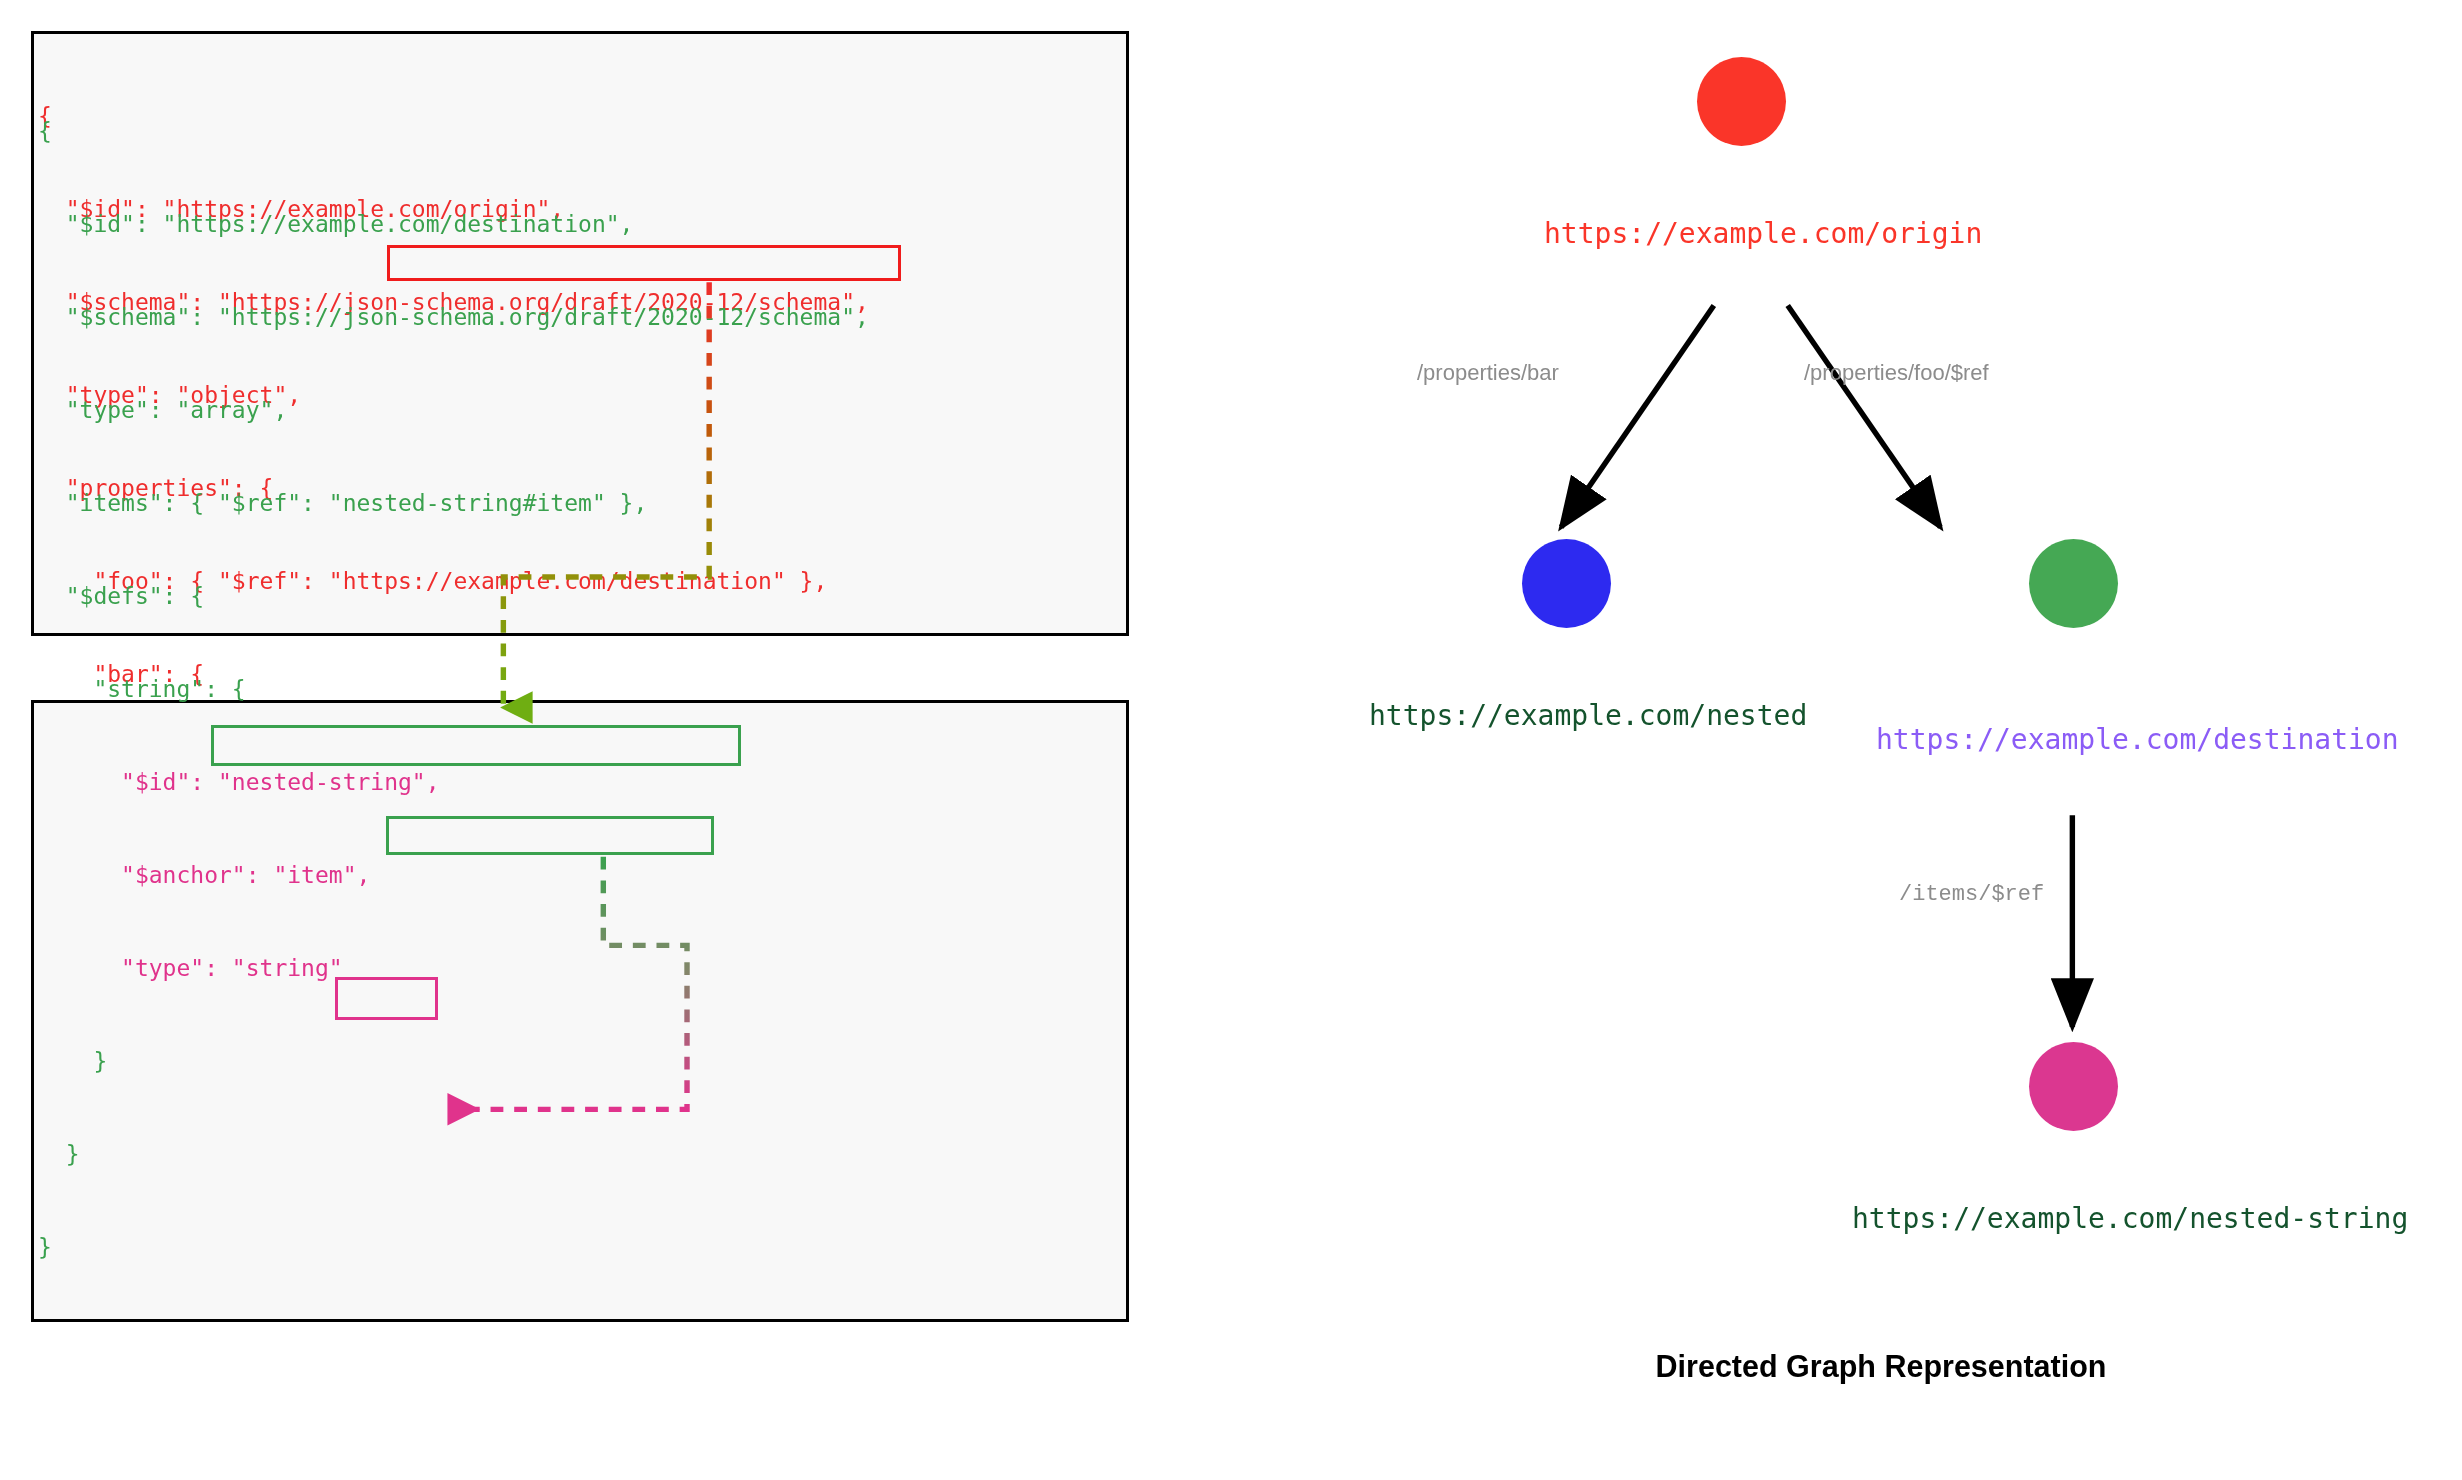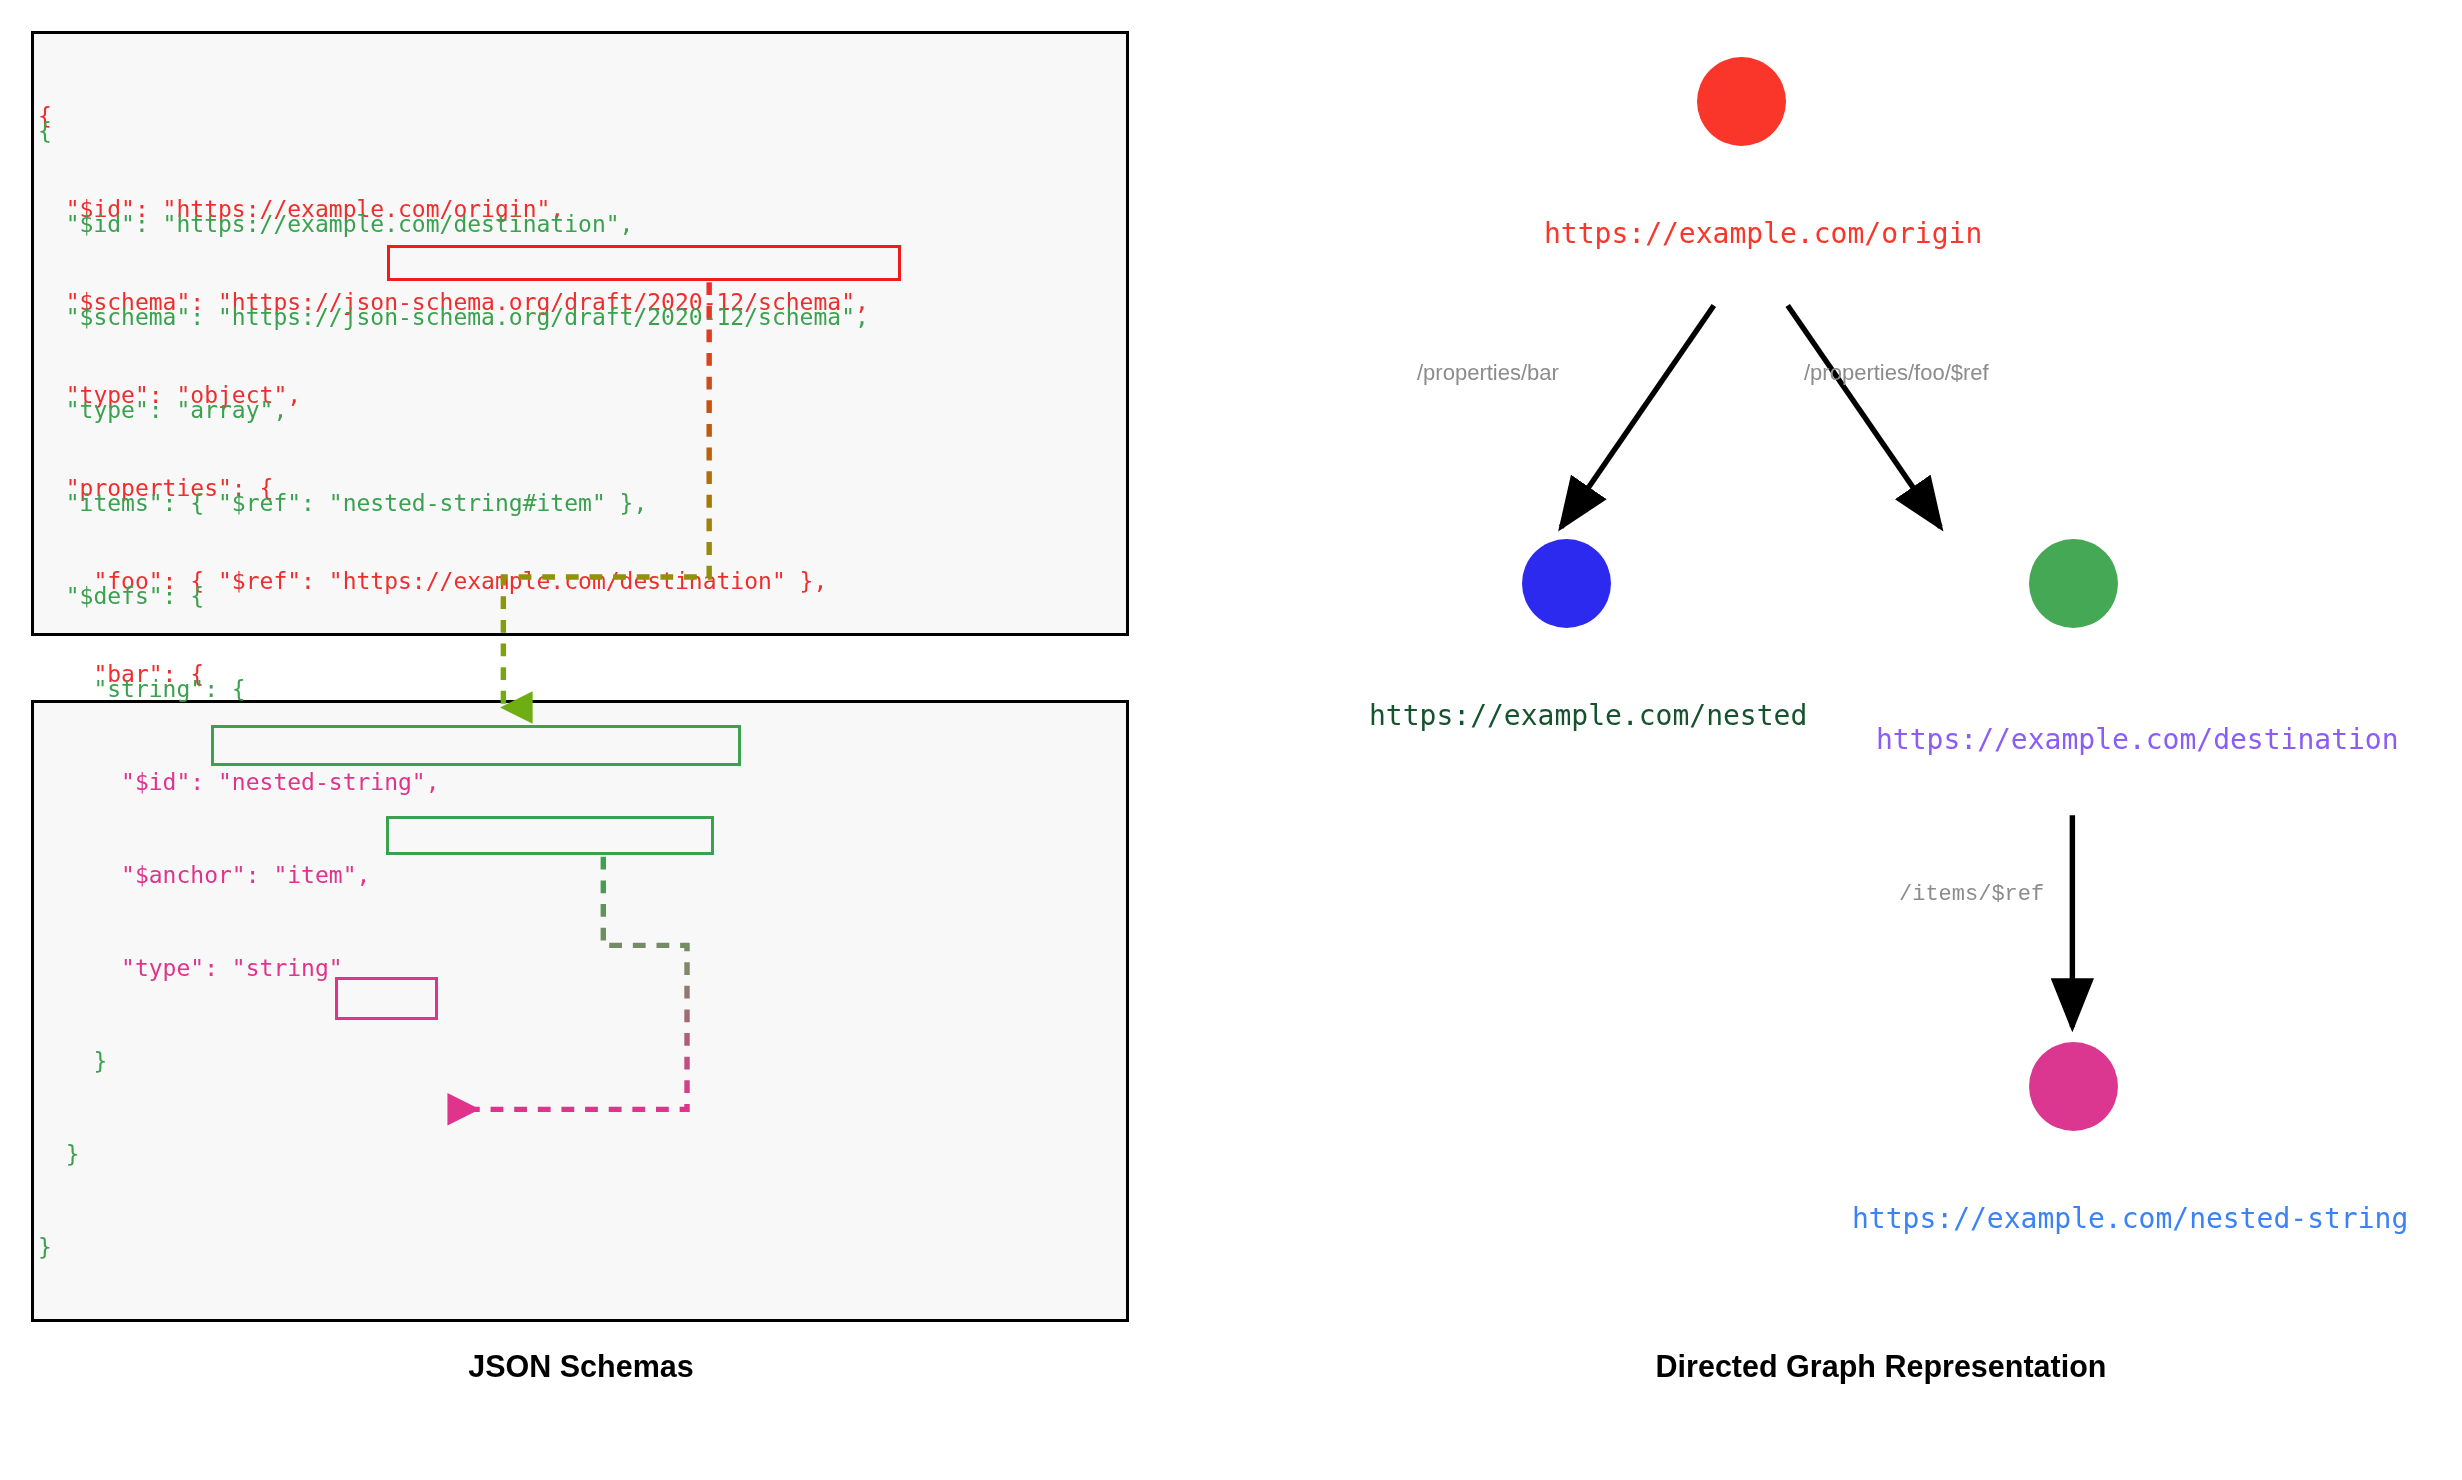--- a/index.html
+++ b/index.html
@@ -182,7 +182,7 @@
     <div class="node-label" style="left:694px;top:699px;width:394px;color:#8b5cf6;margin-top:24px;">https://example.com/destination</div>
 
     <div class="node" style="left:847px;top:1042px;width:89px;height:89px;background:#db3790;"></div>
-    <div class="node-label" style="left:670px;top:1202px;width:443px;color:#3b82f6;">https://example.com/nested-string</div>
+    <div class="node-label" style="left:670px;top:1202px;width:443px;color:#14532d;">https://example.com/nested-string</div>
 
     <div class="edge-label" style="left:235px;top:360px;">/properties/bar</div>
     <div class="edge-label" style="left:622px;top:360px;">/properties/foo/$ref</div>

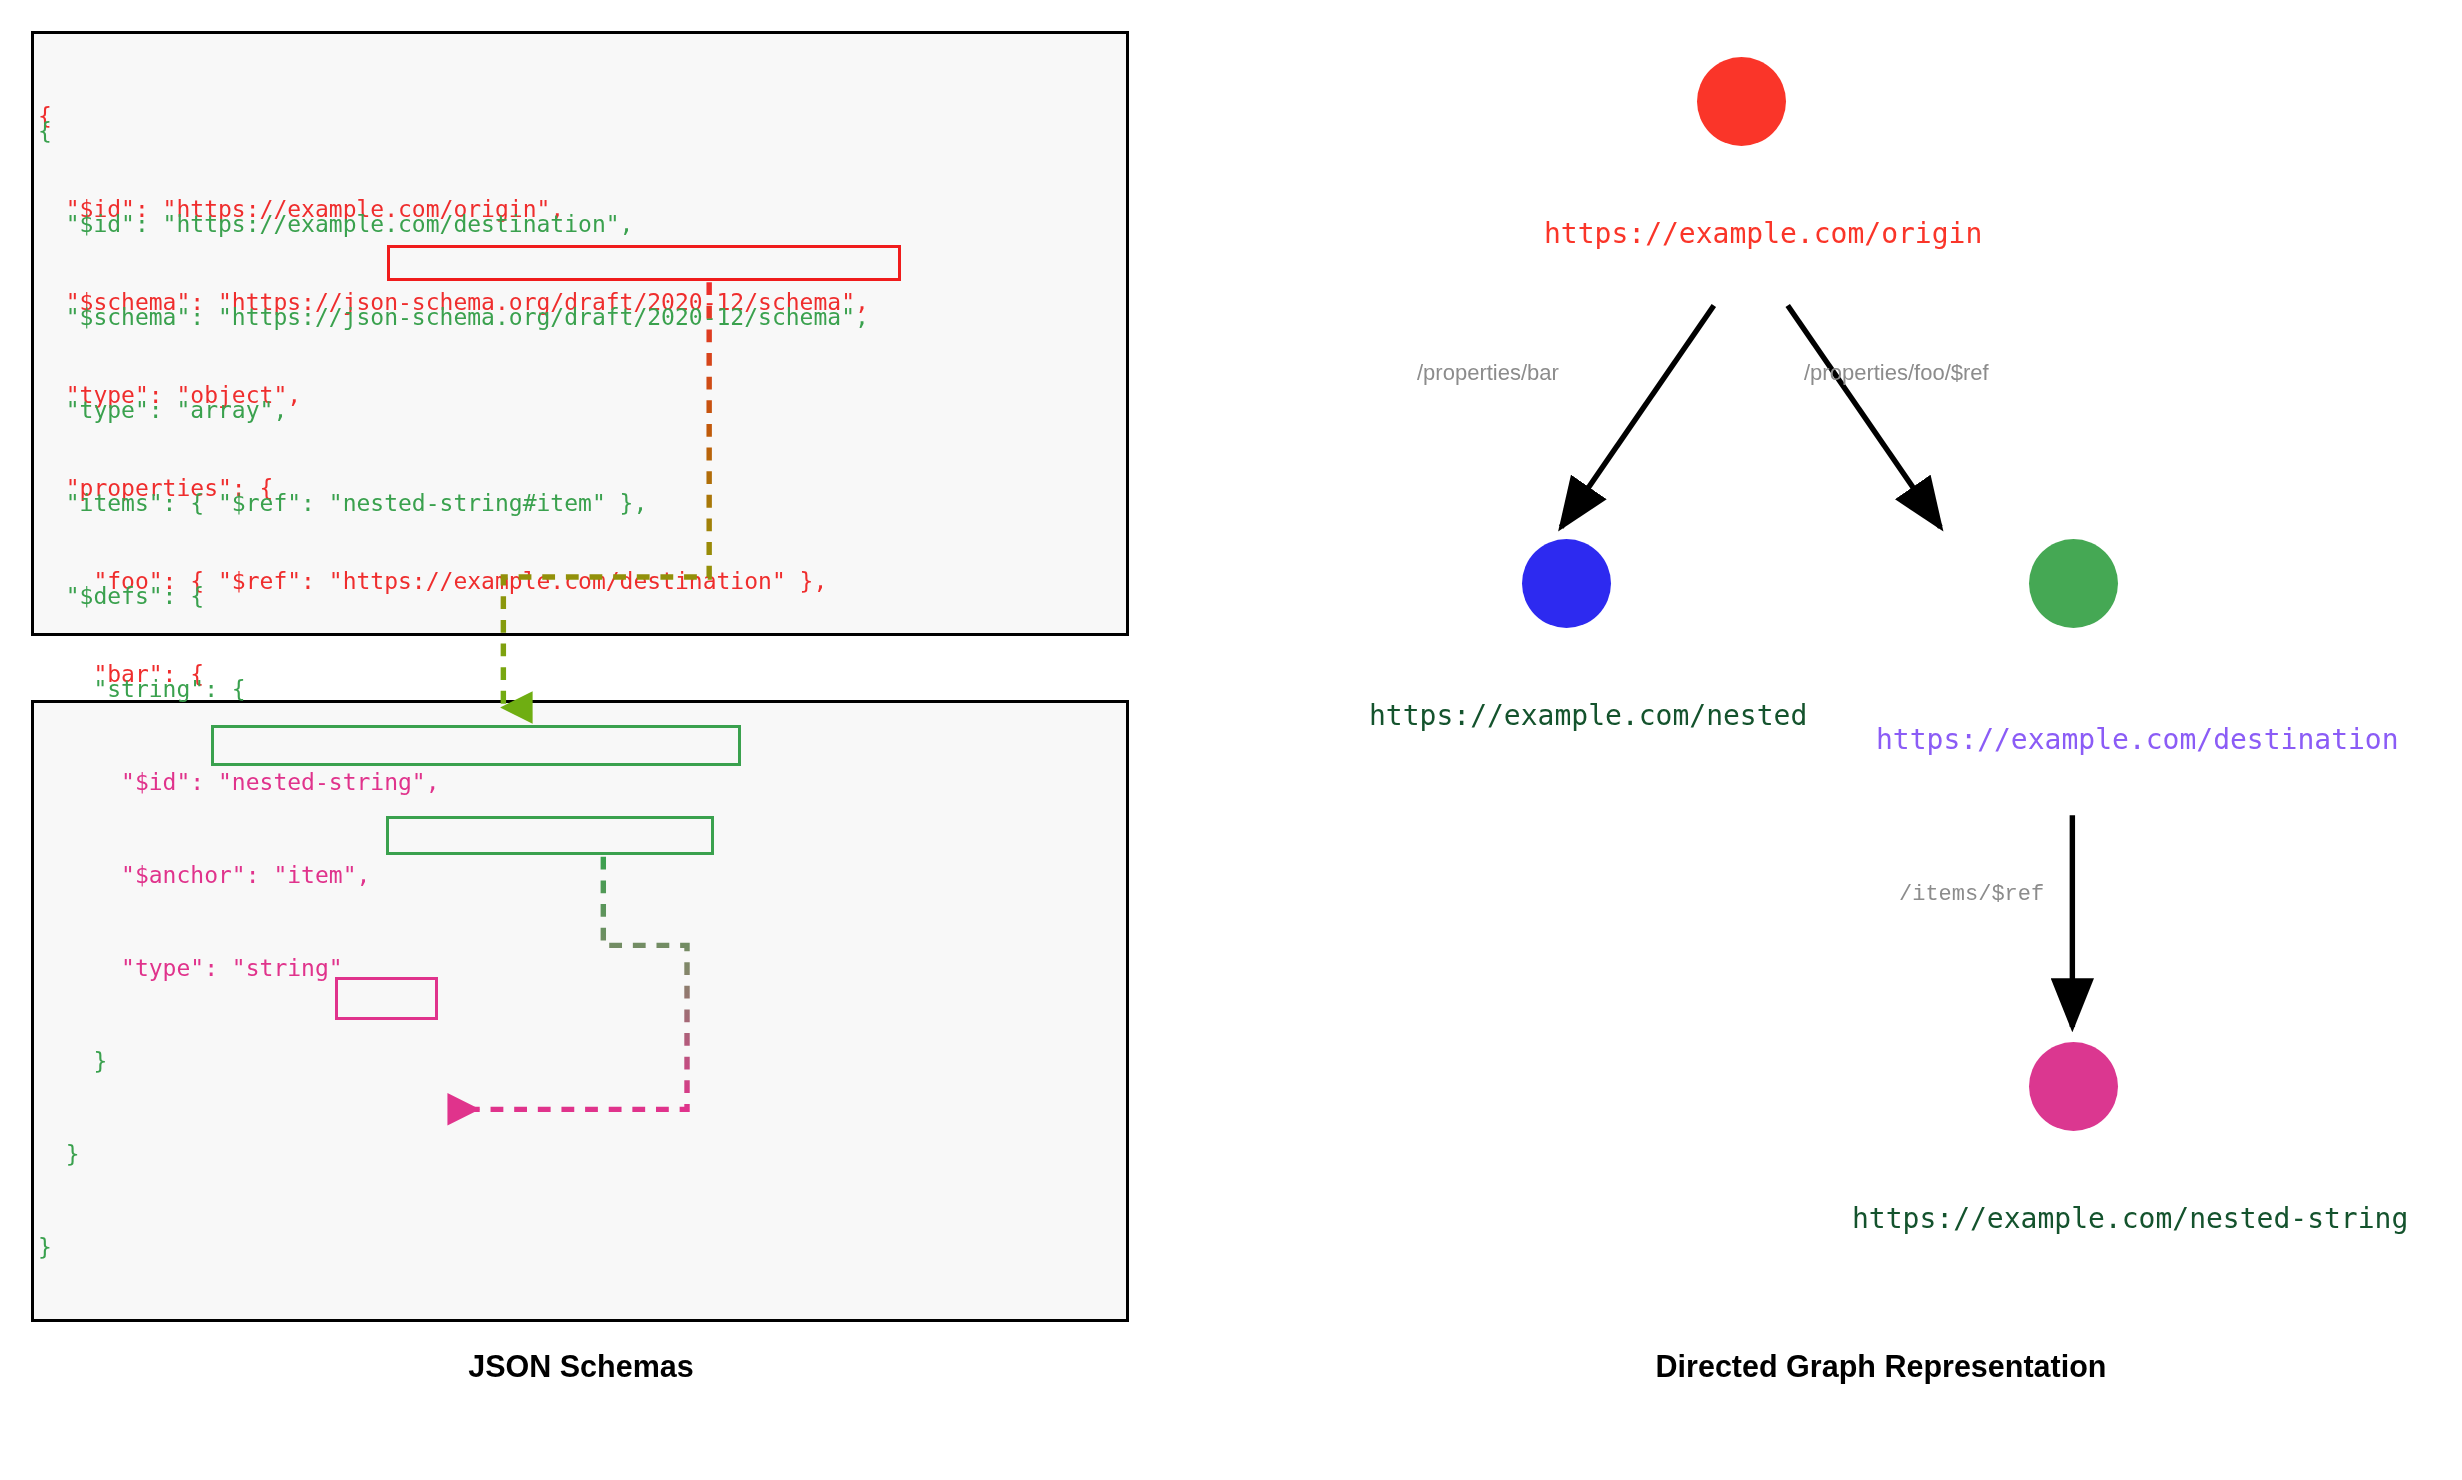--- a/index.html
+++ b/index.html
@@ -154,7 +154,6 @@
     <path d="M 1225 1740 L 1225 1920 L 1395 1920 L 1395 2253 L 915 2253" fill="none" stroke="url(#grad-item-to-anchor)" stroke-width="11" stroke-dasharray="26 22" marker-end="url(#arrow-pink-left)"></path>
   </svg>
 
-  <div class="caption" id="caption-left">JSON Schemas</div>
 
   <div class="graph">
 

